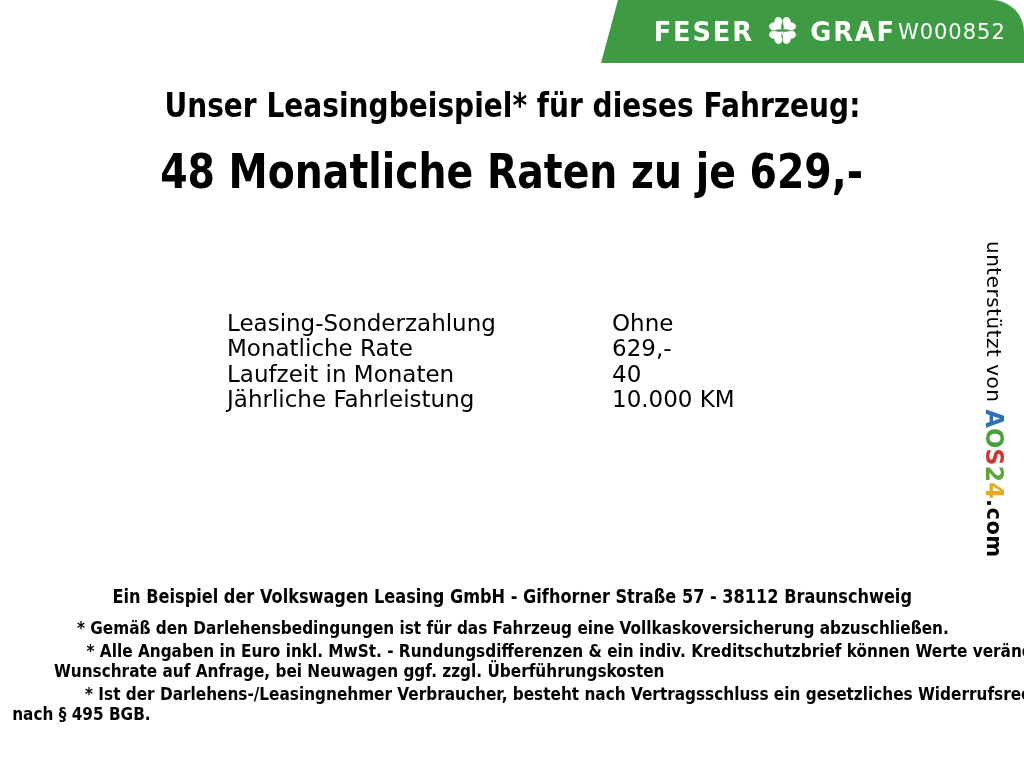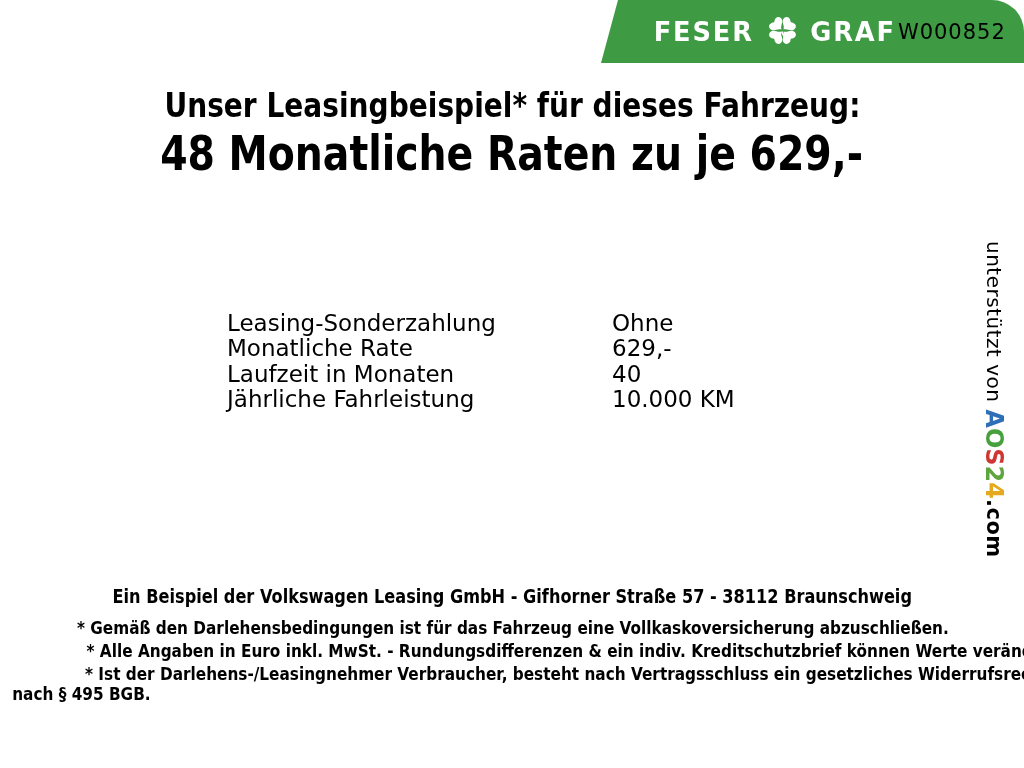--- a/index.html
+++ b/index.html
@@ -22,7 +22,7 @@
     display:inline-block; transform:scaleX(0.95); transform-origin:center;
   }
   .clover { width:33px; height:33px; margin-top:-2px; }
-  .vehicle-id { color:#000000; font-size:21px; letter-spacing:1px; }
+  .vehicle-id { color:#ffffff; font-size:21px; letter-spacing:1px; }
 
   
   .headline { position:absolute; top:86px; left:0; width:1024px; text-align:center;font-weight:bold; }

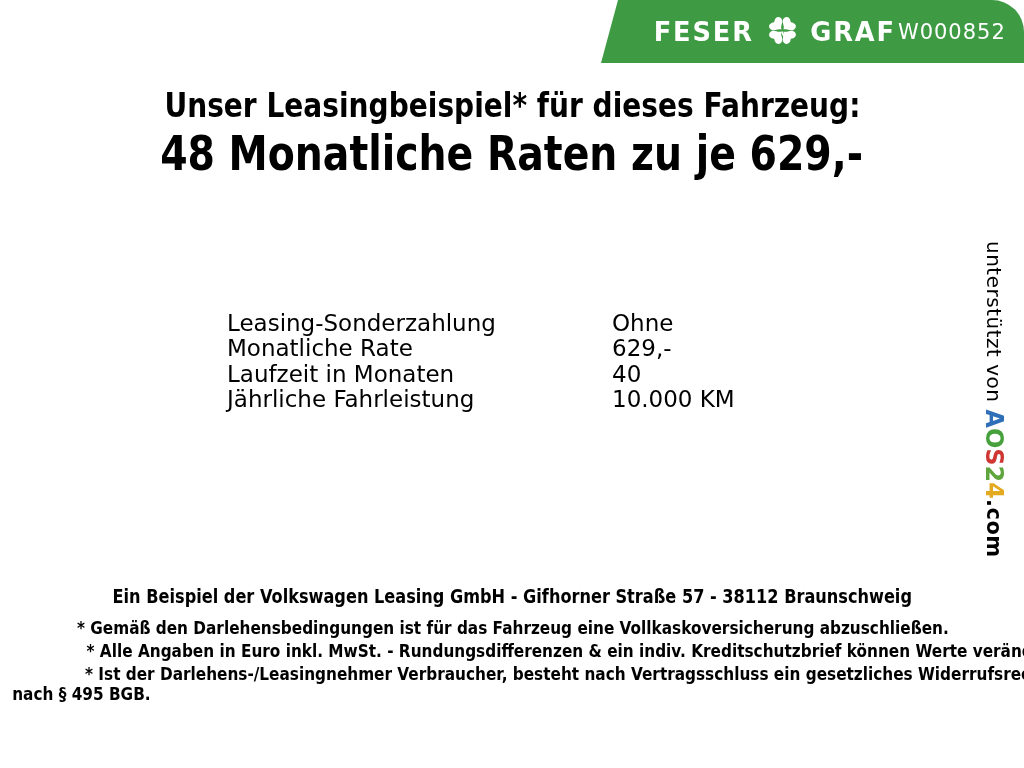--- a/index.html
+++ b/index.html
@@ -27,7 +27,7 @@
   
   .headline { position:absolute; top:86px; left:0; width:1024px; text-align:center;font-weight:bold; }
   .headline-sub  { font-size:33px; line-height:40px; white-space:nowrap; }
-  .headline-main { font-size:48px; line-height:50px; white-space:nowrap; margin-top:2px; }
+  .headline-main { font-size:48px; line-height:50px; white-space:nowrap; margin-top:20px; }
   .cond  { display:inline-block; transform:scaleX(0.85); transform-origin:center; }
   .cond2 { display:inline-block; transform:scaleX(0.82); transform-origin:center; }
 

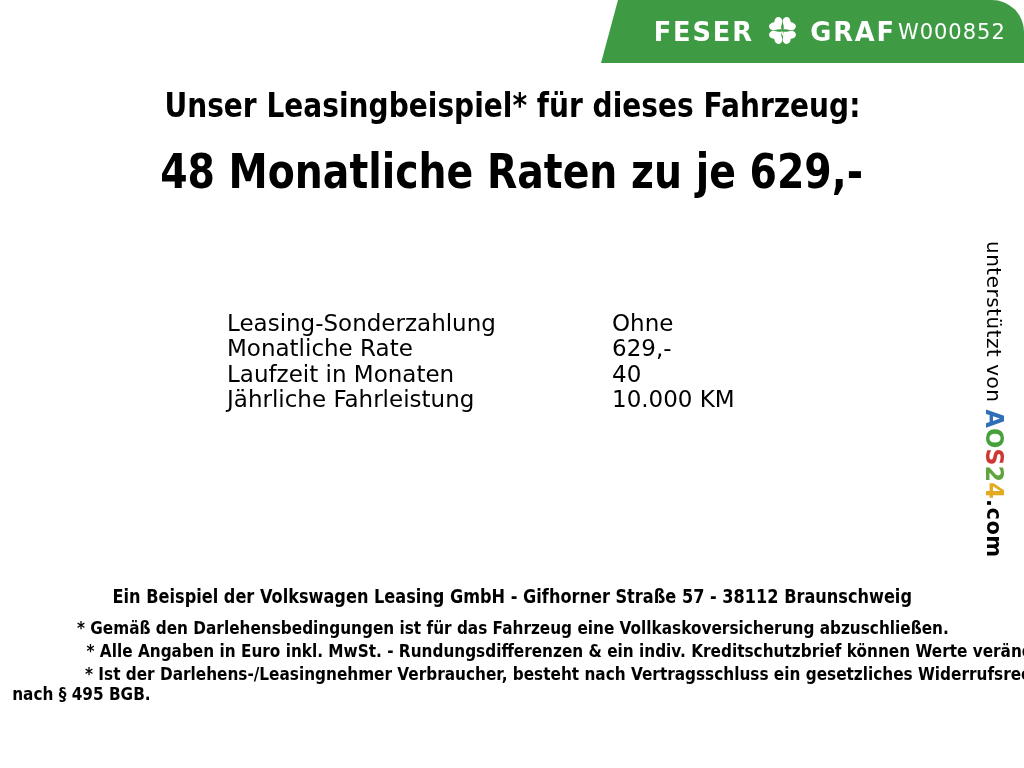--- a/index.html
+++ b/index.html
@@ -127,6 +127,9 @@
     <div class="fine-print-line para-gap">
       <span class="cond">* Alle Angaben in Euro inkl. MwSt. - Rundungsdifferenzen &amp; ein indiv. Kreditschutzbrief können Werte verändern.</span>
     </div>
+    <div class="fine-print-line">
+      <span class="cond">Wunschrate auf Anfrage, bei Neuwagen ggf. zzgl. Überführungskosten</span>
+    </div>
     <div class="fine-print-line para-gap">
       <span class="cond">* Ist der Darlehens-/Leasingnehmer Verbraucher, besteht nach Vertragsschluss ein gesetzliches Widerrufsrecht</span>
     </div>

